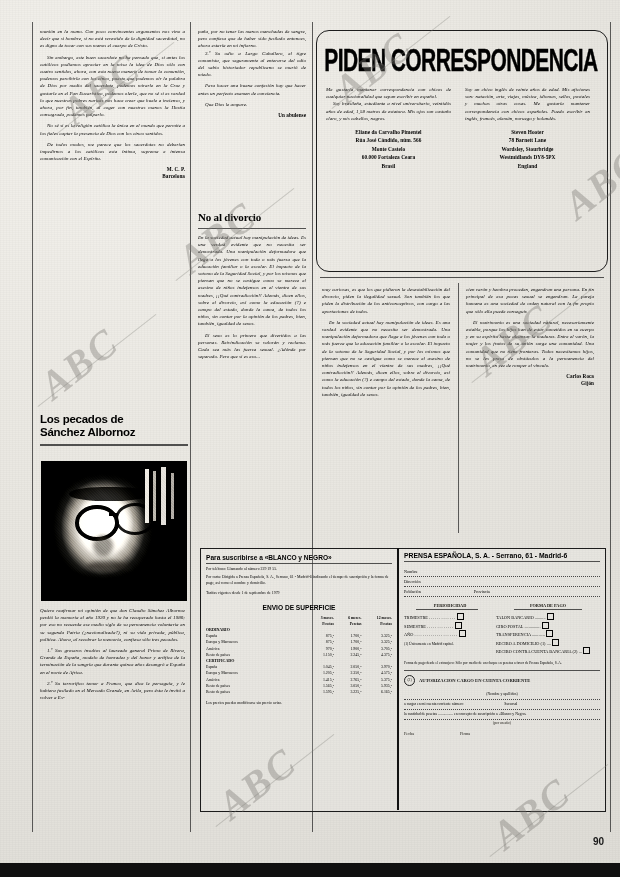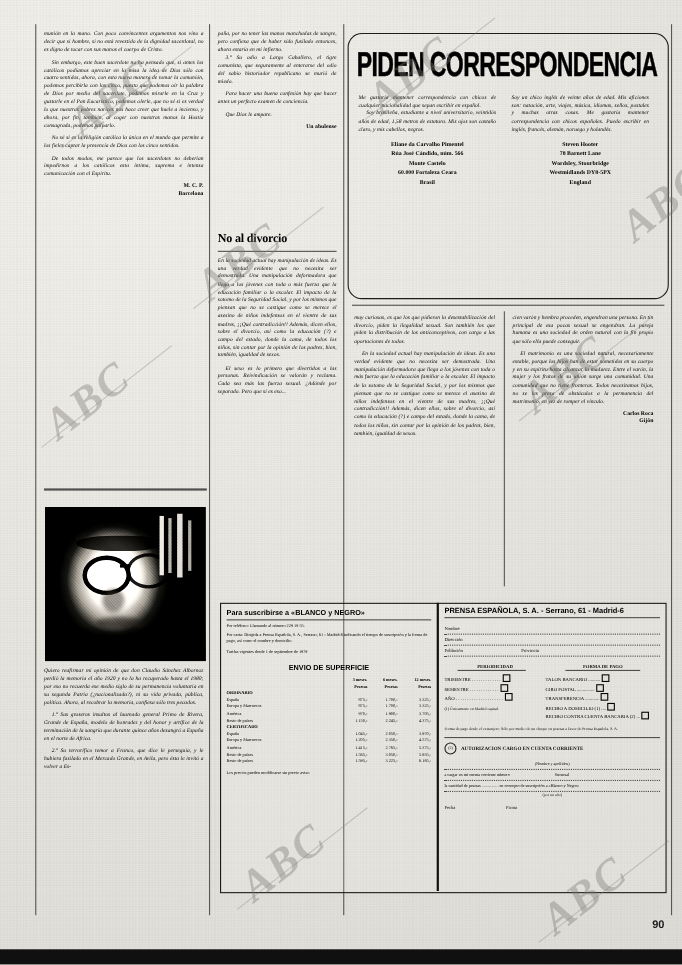--- a/index.html
+++ b/index.html
@@ -133,6 +133,10 @@
     </div>
   </div>
 
+  <div class="col head-left" style="left:40px;top:413px;width:150px;">
+    <div>Los pecados de</div>
+    <div>Sánchez Albornoz</div>
+  </div>
   <div class="rule-h" style="left:40px;top:444px;width:148px;height:2px;"></div>
 
   <div id="photo">

